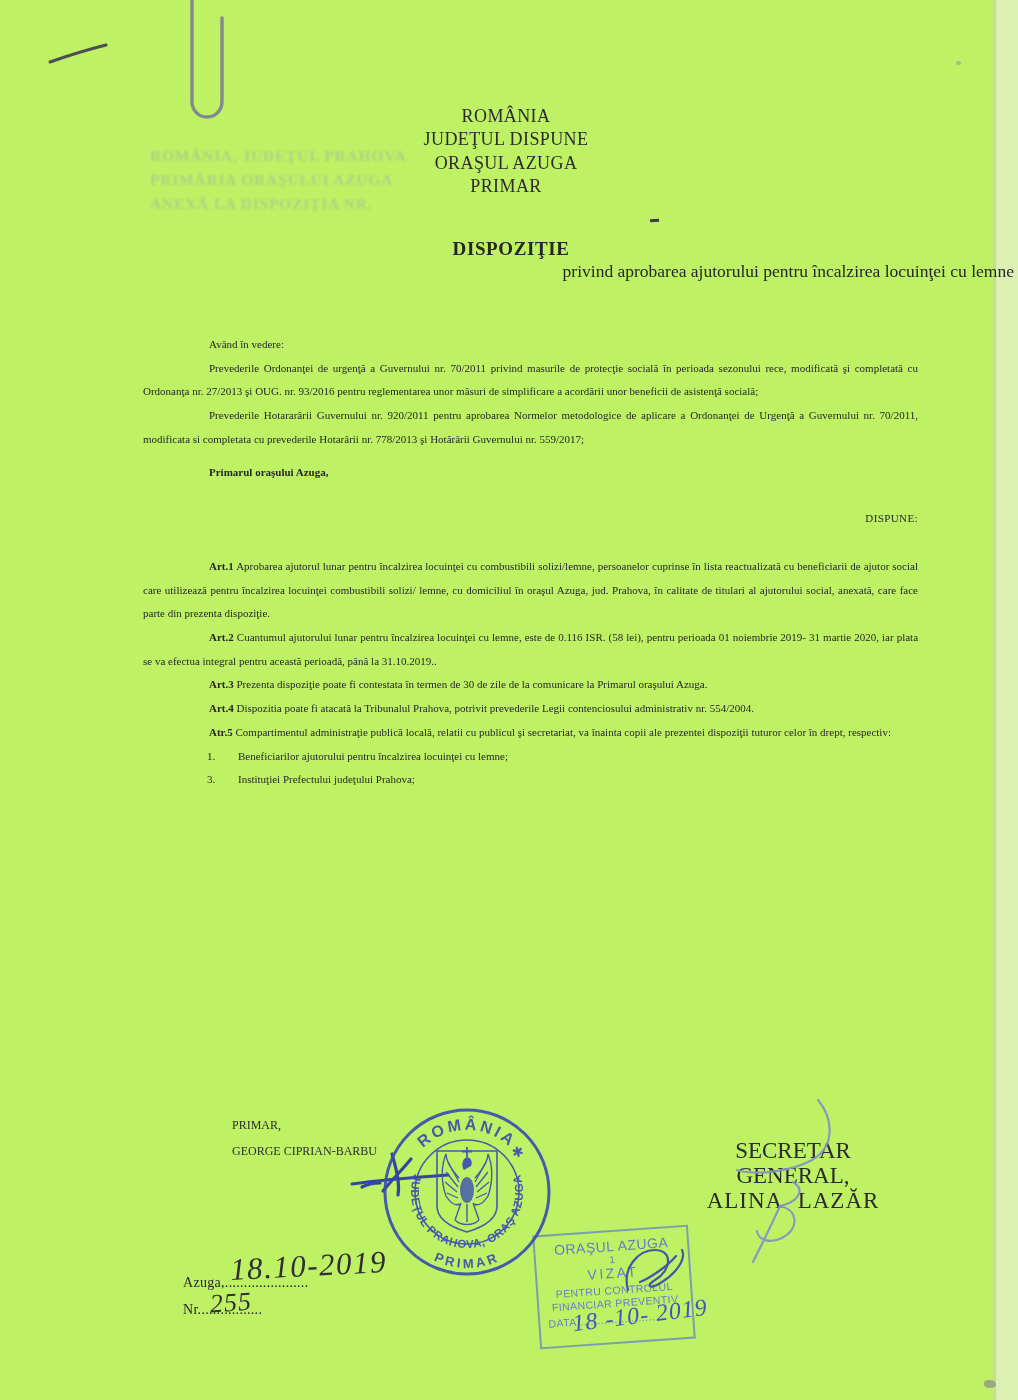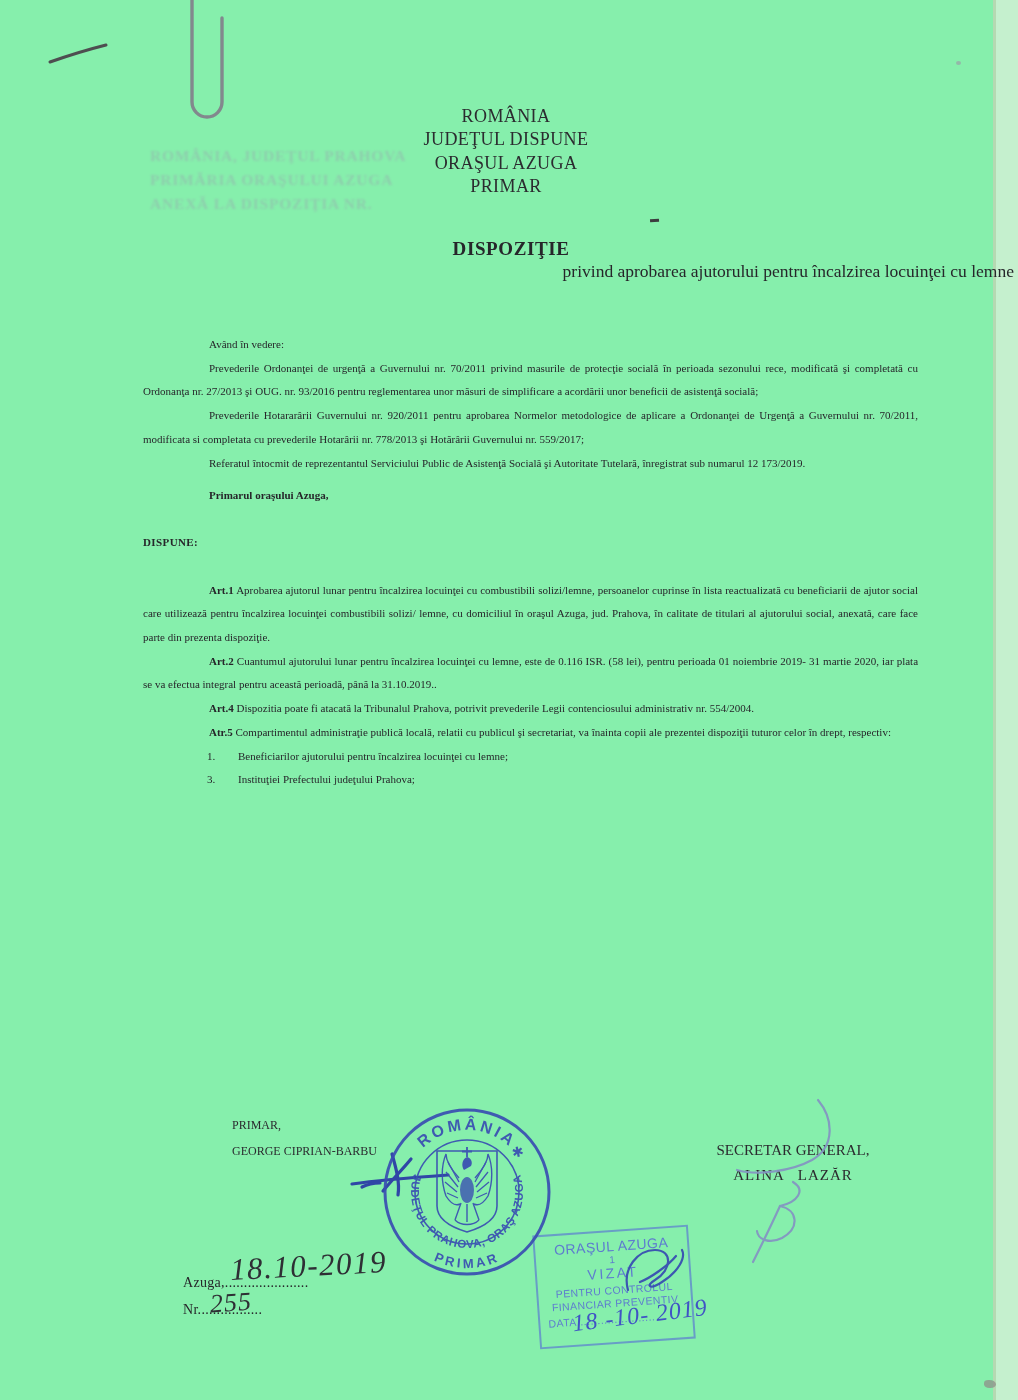--- a/index.html
+++ b/index.html
@@ -5,7 +5,7 @@
   html,body{margin:0;padding:0;background:#e8e8e4;}
   .page{
     position:relative;width:1018px;height:1400px;margin:0 auto;
-    background:#86efac;overflow:hidden;
+    background:#bef264;overflow:hidden;
     font-family:"Liberation Serif",serif;color:#26262a;
   }
   

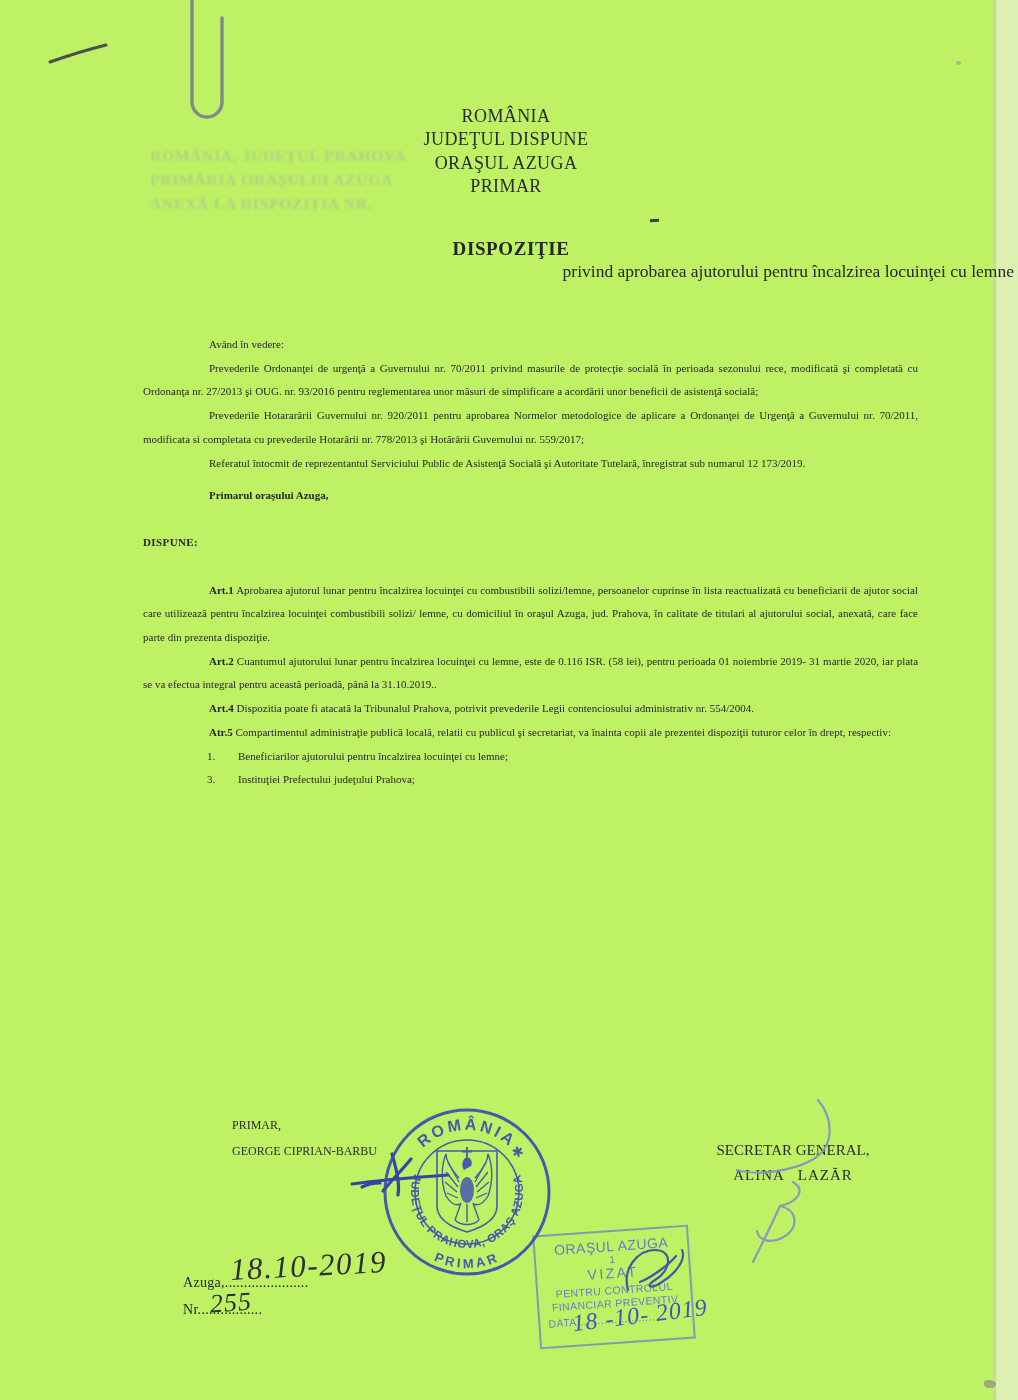--- a/index.html
+++ b/index.html
@@ -92,7 +92,6 @@
     <p>Având în vedere:</p>
     <p>Prevederile Ordonanţei de urgenţă  a Guvernului nr. 70/2011 privind masurile de protecţie socială în perioada sezonului rece, modificată şi completată cu Ordonanţa nr. 27/2013 şi OUG. nr. 93/2016 pentru reglementarea unor măsuri de simplificare a acordării unor beneficii de asistenţă socială;</p>
     <p>Prevederile Hotararârii Guvernului nr. 920/2011 pentru aprobarea   Normelor metodologice de aplicare  a  Ordonanţei de Urgenţă a Guvernului  nr. 70/2011, modificata si completata cu prevederile Hotarârii nr. 778/2013 şi  Hotărârii Guvernului nr. 559/2017;</p>
-    <p>Referatul întocmit de reprezentantul Serviciului Public de Asistenţă Socială şi Autoritate Tutelară, înregistrat sub numarul 12 173/2019.</p>
     <p class="p-issuer">Primarul oraşului Azuga,</p>
     <p class="p-dispune">DISPUNE:</p>
     <p><b>Art.1</b> <span>Aprobarea  ajutorul lunar pentru încalzirea locuinţei cu combustibili solizi/lemne, persoanelor cuprinse în lista reactualizată cu beneficiarii de ajutor social care utilizează pentru încalzirea locuinţei combustibili solizi/ lemne,  cu domiciliul în oraşul Azuga, jud. Prahova,   în calitate de titulari al ajutorului social,  anexată, care face parte din prezenta dispoziţie.</span></p>

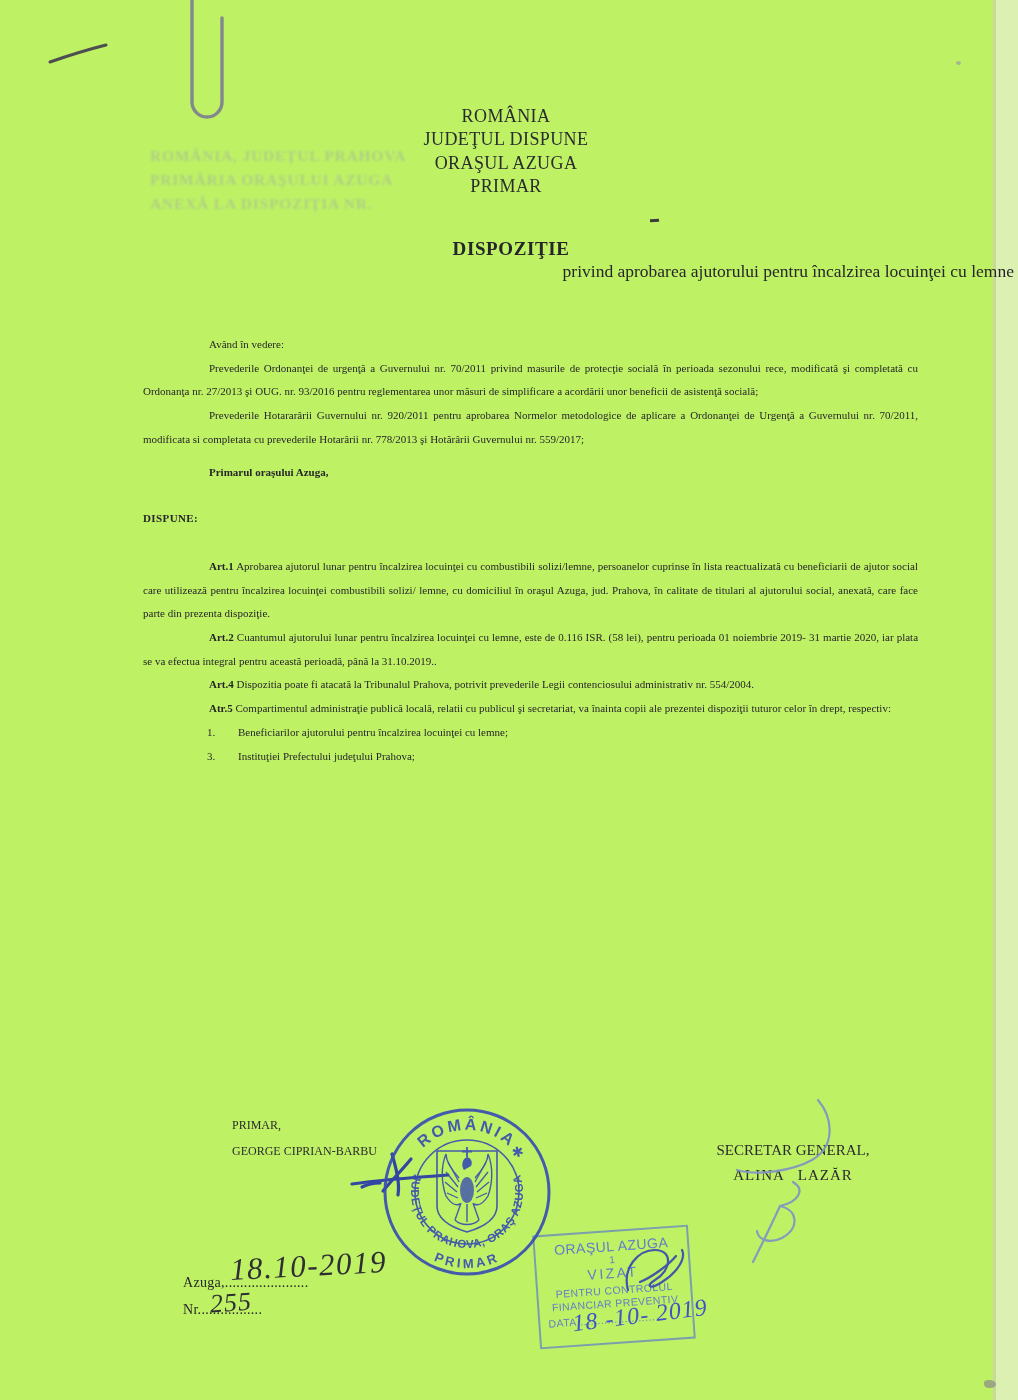--- a/index.html
+++ b/index.html
@@ -31,7 +31,7 @@
             font-size:11px;line-height:23.7px;text-align:justify}
   .doc-body p{margin:0;text-indent:66px}
   .p-issuer{font-weight:700;margin-top:9px !important}
-  .p-dispune{margin-top:23px !important;margin-bottom:24px !important;text-align:left;text-indent:0 !important;font-weight:700;letter-spacing:.4px}
+  .p-dispune{margin-top:23px !important;margin-bottom:24px !important;text-align:right;text-indent:0 !important;font-weight:400;letter-spacing:.4px}
   .rcp{padding-left:64px;text-indent:0}
   .rnum{display:inline-block;width:31px}
   

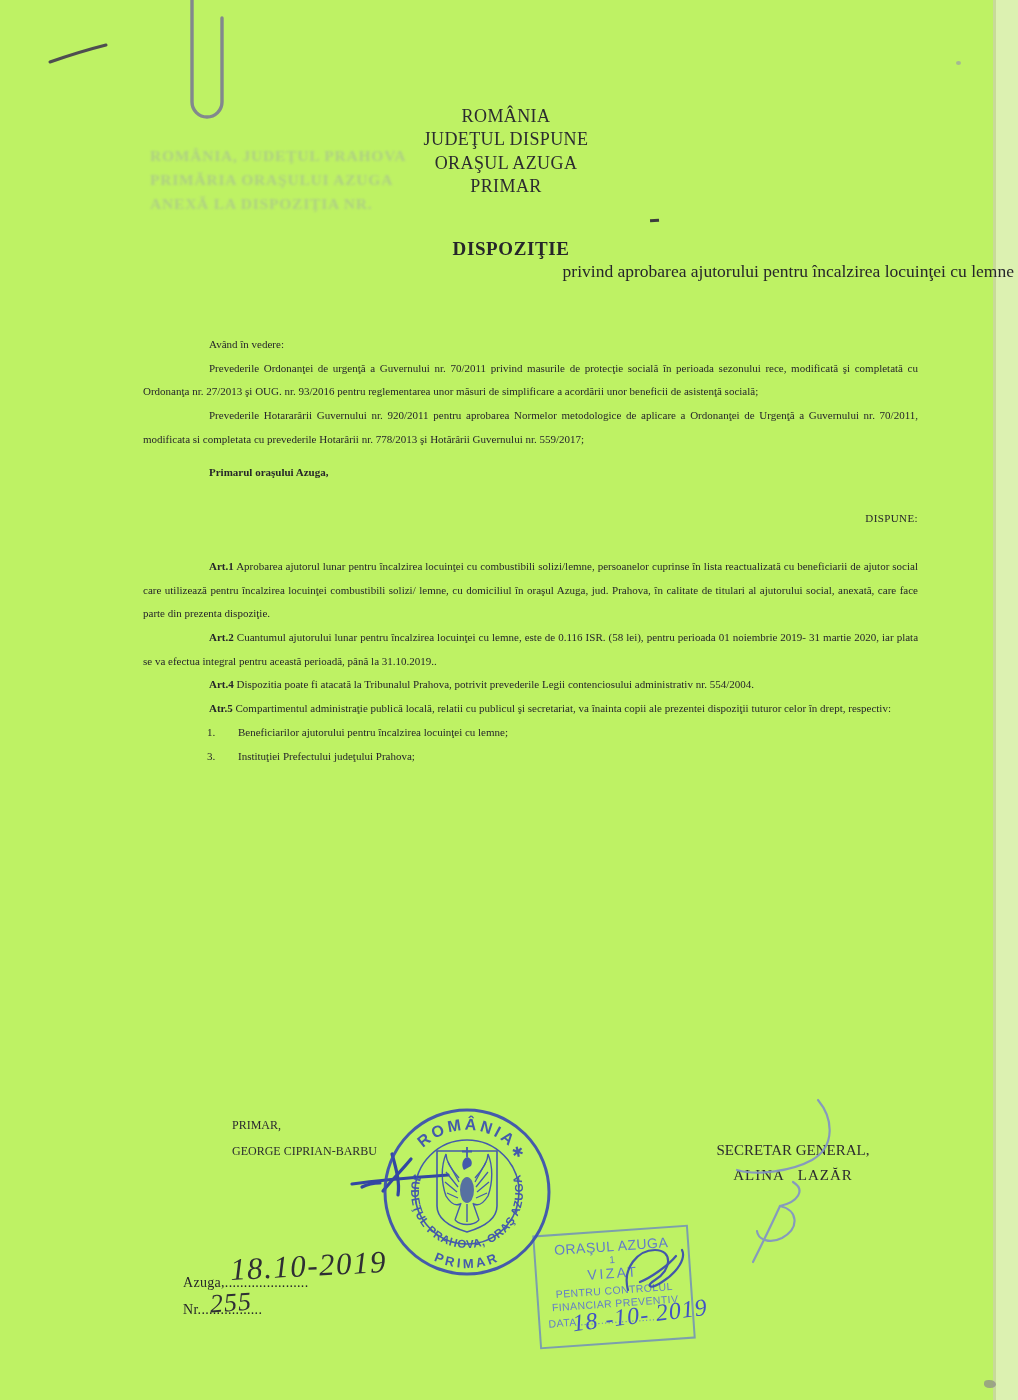--- a/index.html
+++ b/index.html
@@ -96,6 +96,7 @@
     <p class="p-dispune">DISPUNE:</p>
     <p><b>Art.1</b> <span>Aprobarea  ajutorul lunar pentru încalzirea locuinţei cu combustibili solizi/lemne, persoanelor cuprinse în lista reactualizată cu beneficiarii de ajutor social care utilizează pentru încalzirea locuinţei combustibili solizi/ lemne,  cu domiciliul în oraşul Azuga, jud. Prahova,   în calitate de titulari al ajutorului social,  anexată, care face parte din prezenta dispoziţie.</span></p>
     <p><b>Art.2</b> <span>Cuantumul ajutorului lunar pentru încalzirea locuinţei cu lemne, este de 0.116  ISR. (58 lei), pentru perioada  01 noiembrie 2019- 31 martie 2020, iar plata se va efectua integral pentru această perioadă, până la 31.10.2019..</span></p>
+    <p><b>Art.3</b> <span>Prezenta dispoziţie poate fi contestata în termen de 30 de zile de la  comunicare la Primarul oraşului Azuga.</span></p>
     <p><b>Art.4</b> <span>Dispozitia poate fi atacată la Tribunalul  Prahova, potrivit prevederile Legii contenciosului administrativ nr. 554/2004.</span></p>
     <p><b>Atr.5</b> <span>Compartimentul administraţie publică locală, relatii cu publicul şi secretariat,  va înainta copii ale prezentei dispoziţii tuturor celor în drept, respectiv:</span></p>
     <div class="rcp"><span class="rnum">1.</span><span>Beneficiarilor ajutorului pentru încalzirea locuinţei cu lemne;</span></div>

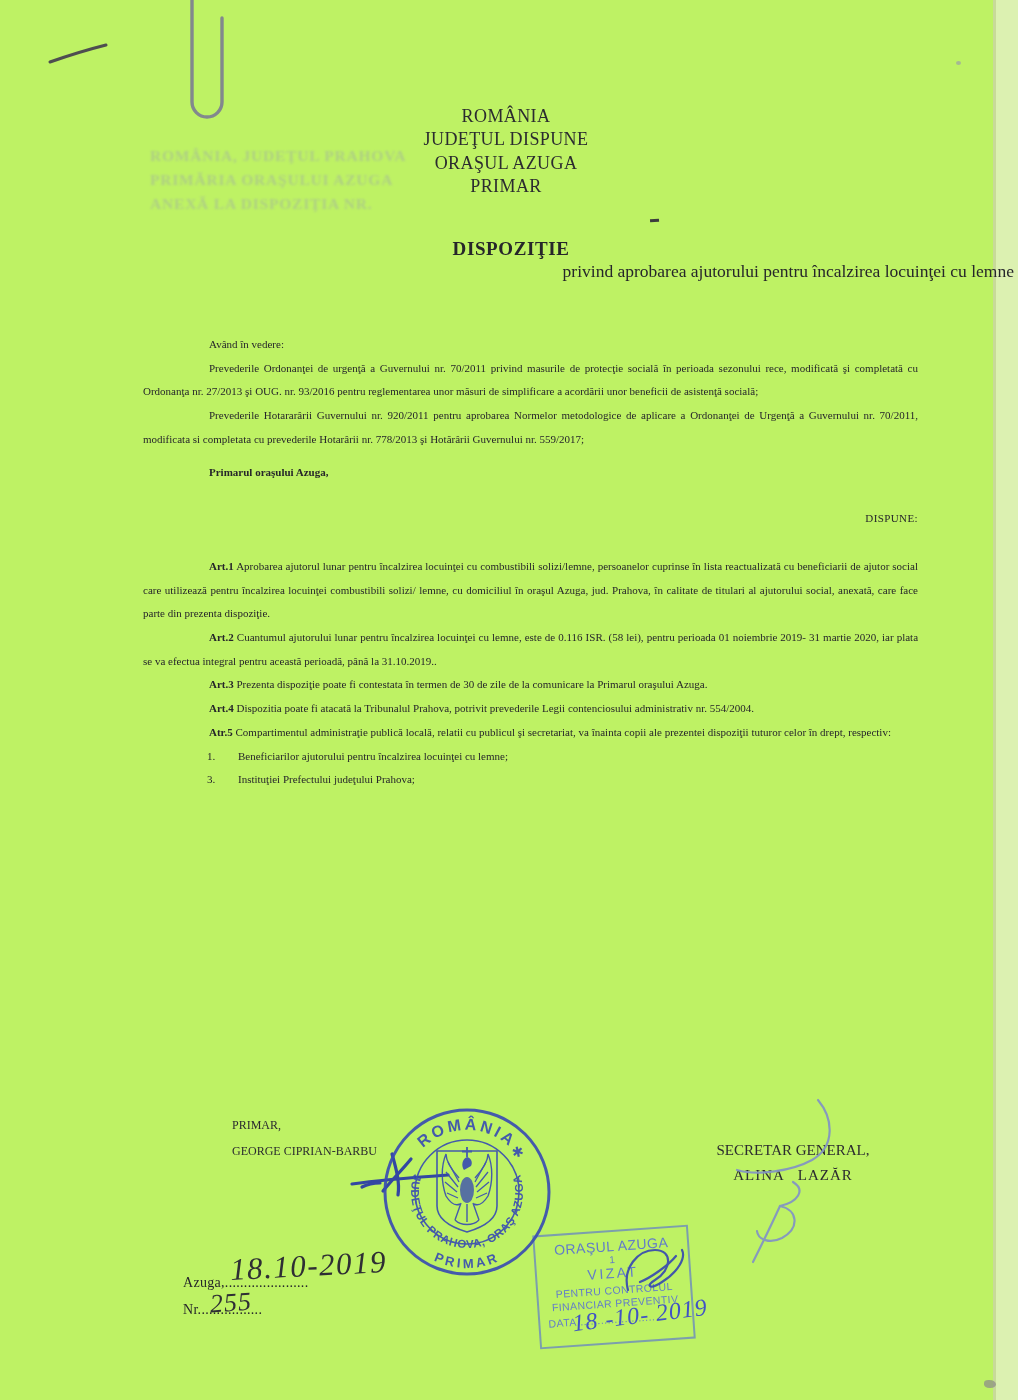--- a/index.html
+++ b/index.html
@@ -38,7 +38,7 @@
   .sig-mayor{position:absolute;left:232px;top:1112px;width:245px;text-align:left;z-index:2;
              font-size:12px;line-height:26px;color:#2b2b2f}
   .sig-secretary{position:absolute;left:688px;top:1138px;width:210px;text-align:center;z-index:2;
-             font-size:15px;line-height:25px;color:#2b2b2f}
+             font-size:23px;line-height:25px;color:#2b2b2f}
   .sig-secretary .name{letter-spacing:1px;word-spacing:9px}
   
   .issue-block{position:absolute;left:183px;top:1269px;z-index:2;font-size:14px;line-height:27px;letter-spacing:.3px}

